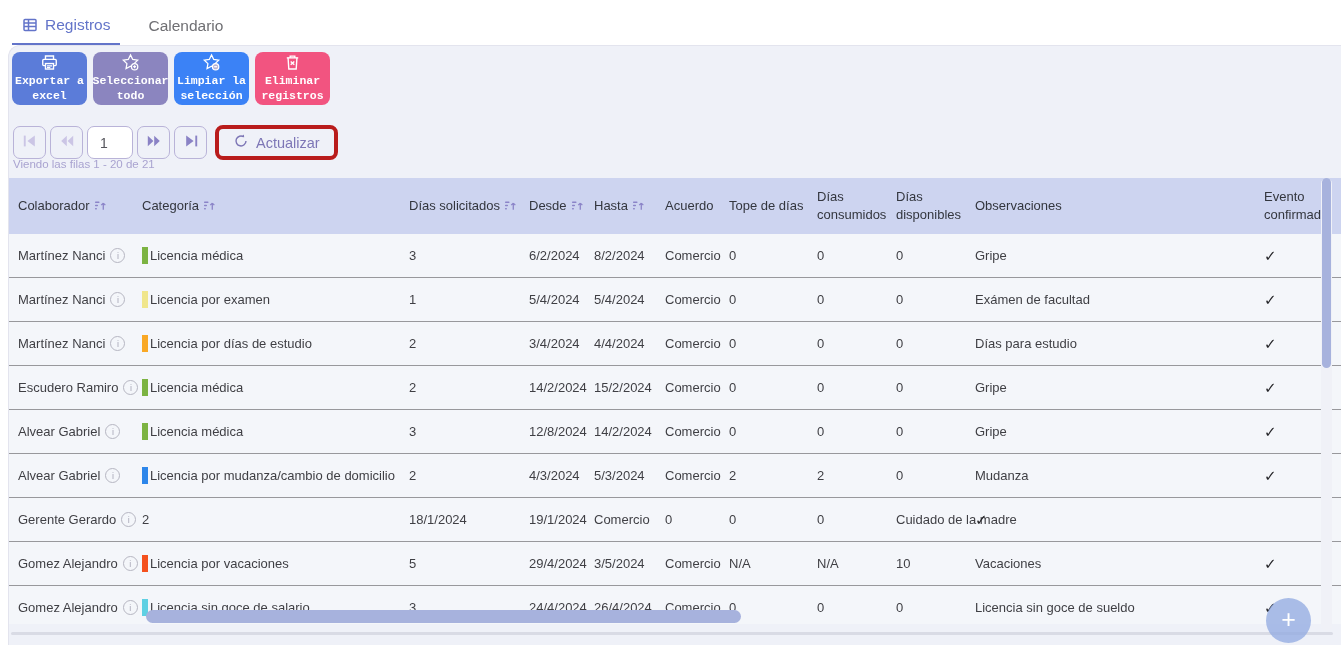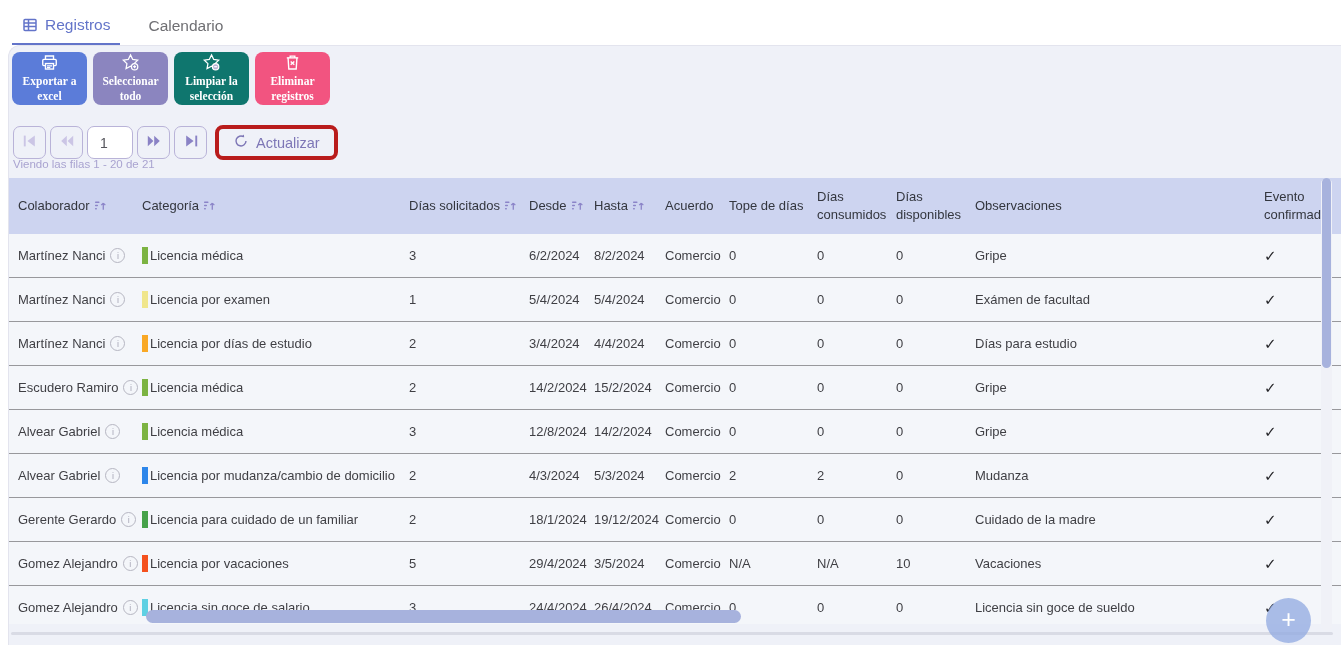--- a/index.html
+++ b/index.html
@@ -22,7 +22,7 @@
 
   
   .toolbar{position:absolute;top:6px;left:3px;display:flex;gap:6px;}
-  .tbtn{width:75px;height:53px;border:none;border-radius:8px;color:#fff;font-family:Liberation Serif, serif;
+  .tbtn{width:75px;height:53px;border:none;border-radius:8px;color:#fff;font-family:Liberation Mono, monospace;
         font-size:11.5px;font-weight:600;line-height:1.3;display:flex;flex-direction:column;
         align-items:center;justify-content:center;gap:2px;padding:2px;cursor:pointer;text-align:center;}
   .bicon{height:19px;display:flex;align-items:center;}

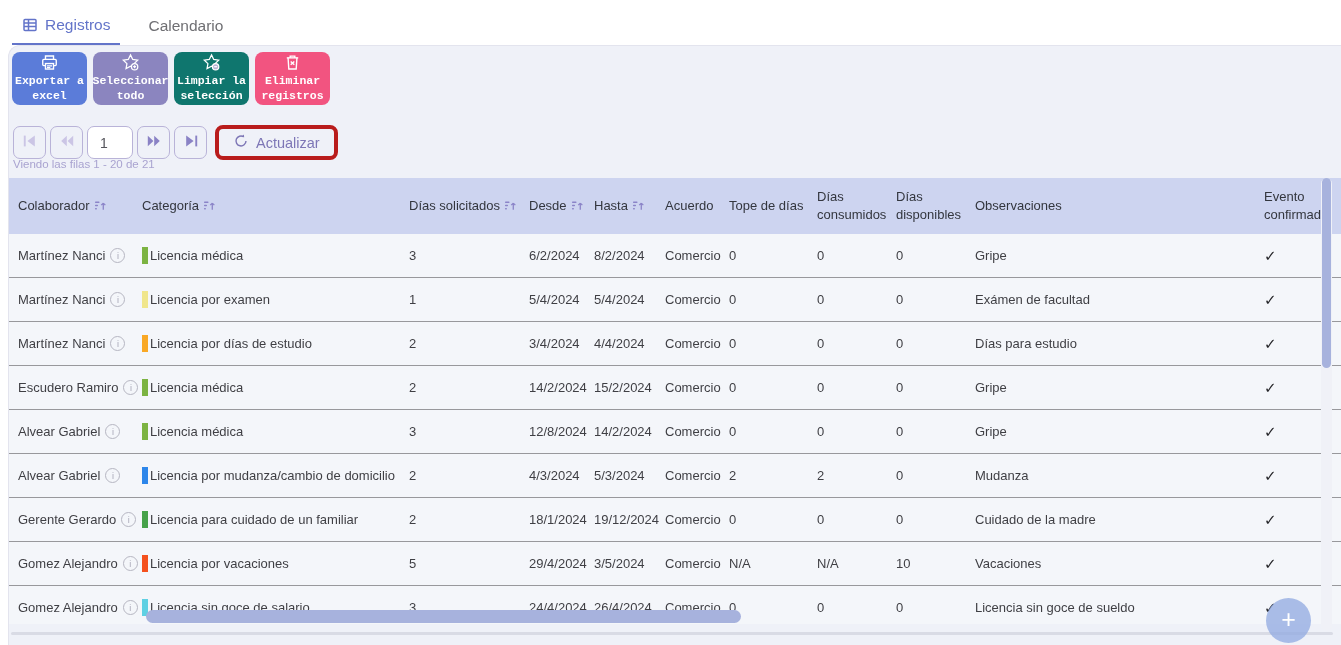--- a/index.html
+++ b/index.html
@@ -112,7 +112,7 @@
       </span>
       <span>Seleccionar todo</span>
     </button>
-    <button class="tbtn" style="background: #0f766e; --b: #b6b1d4;">
+    <button class="tbtn" style="background: #3b82f6; --b: #b6b1d4;">
       <span class="bicon">
         <svg width="19" height="19" viewBox="0 0 18 18" fill="none" stroke="#fff" stroke-width="1.2">
           <path d="M9 1.8l2.1 4.3 4.7.7-3.4 3.3.8 4.7L9 12.6l-4.2 2.2.8-4.7L2.2 6.8l4.7-.7z"></path>

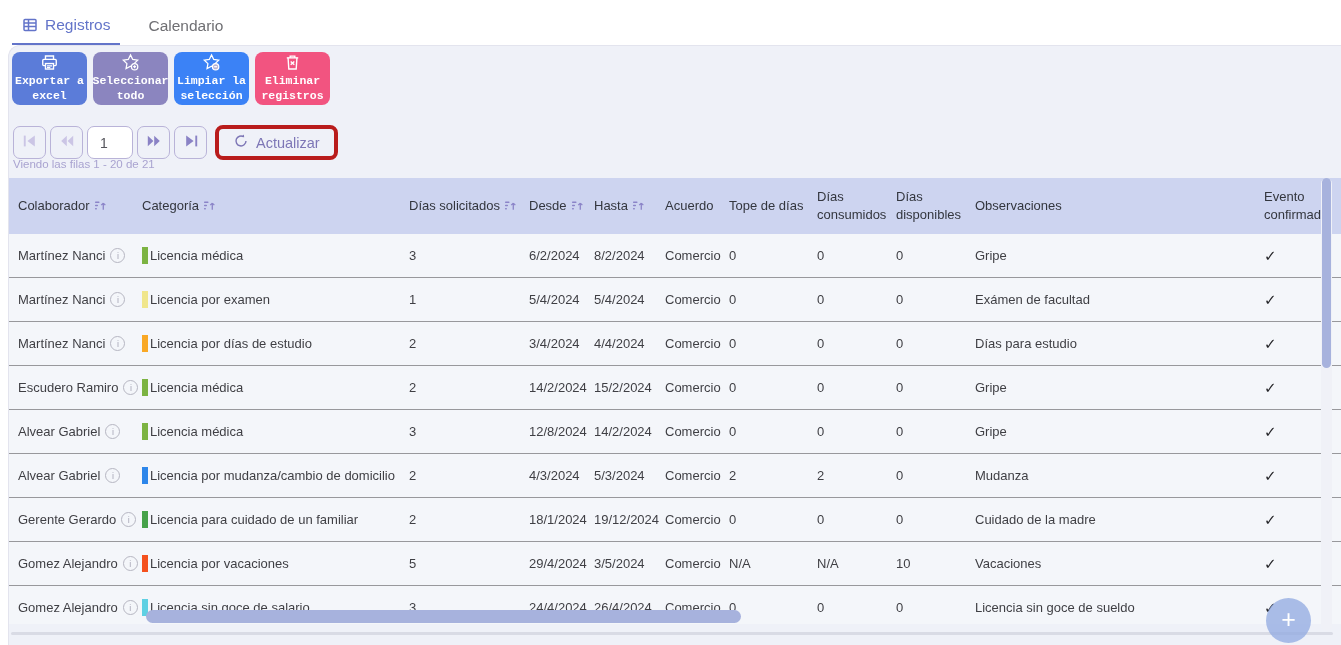--- a/index.html
+++ b/index.html
@@ -419,10 +419,6 @@
       <span class="colab-name">Gerente Gerardo</span>
       <span class="info-icon"></span>
     </div>
-    <div class="td td-cat">
-      <span class="cat-bar" style="background: rgb(70, 162, 74);"></span>
-      <span class="cat-label">Licencia para cuidado de un familiar</span>
-    </div>
     <div class="td">2</div>
     <div class="td">18/1/2024</div>
     <div class="td">19/12/2024</div>

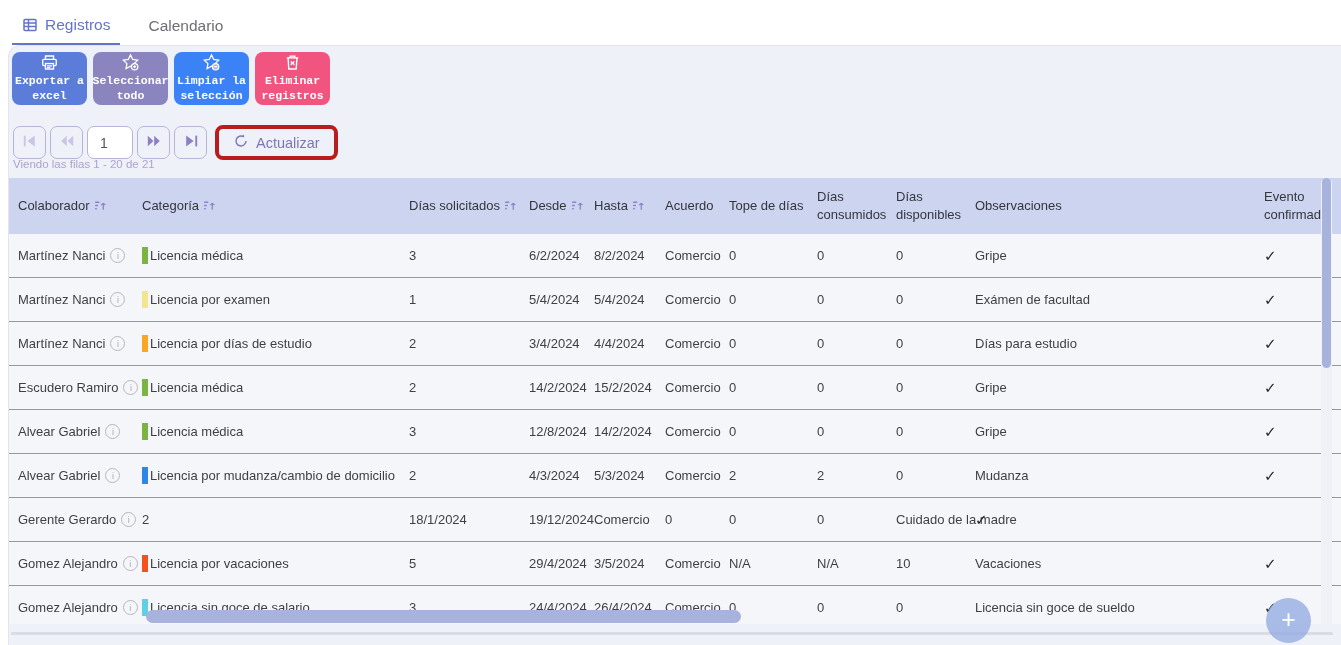--- a/index.html
+++ b/index.html
@@ -421,7 +421,7 @@
     </div>
     <div class="td">2</div>
     <div class="td">18/1/2024</div>
-    <div class="td">19/12/2024</div>
+    <div class="td">19/1/2024</div>
     <div class="td">Comercio</div>
     <div class="td">0</div>
     <div class="td">0</div>

